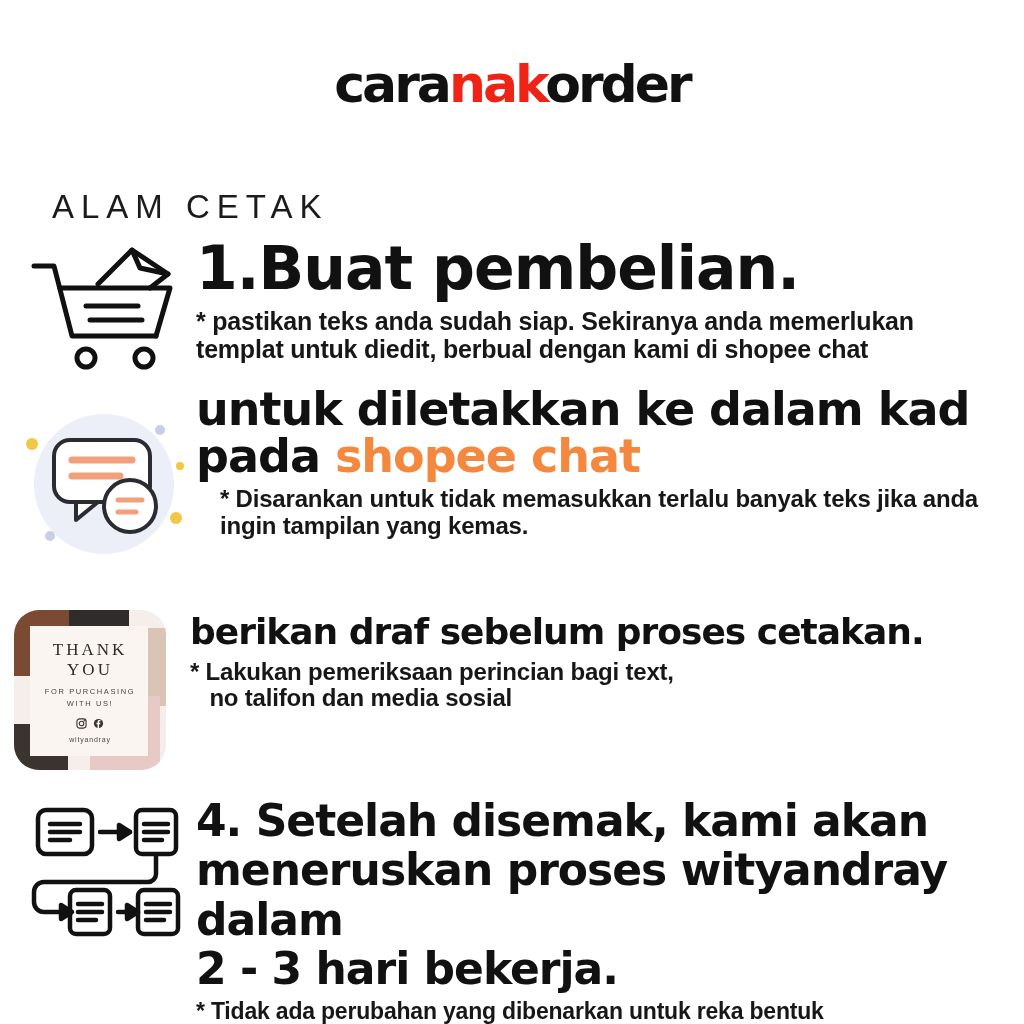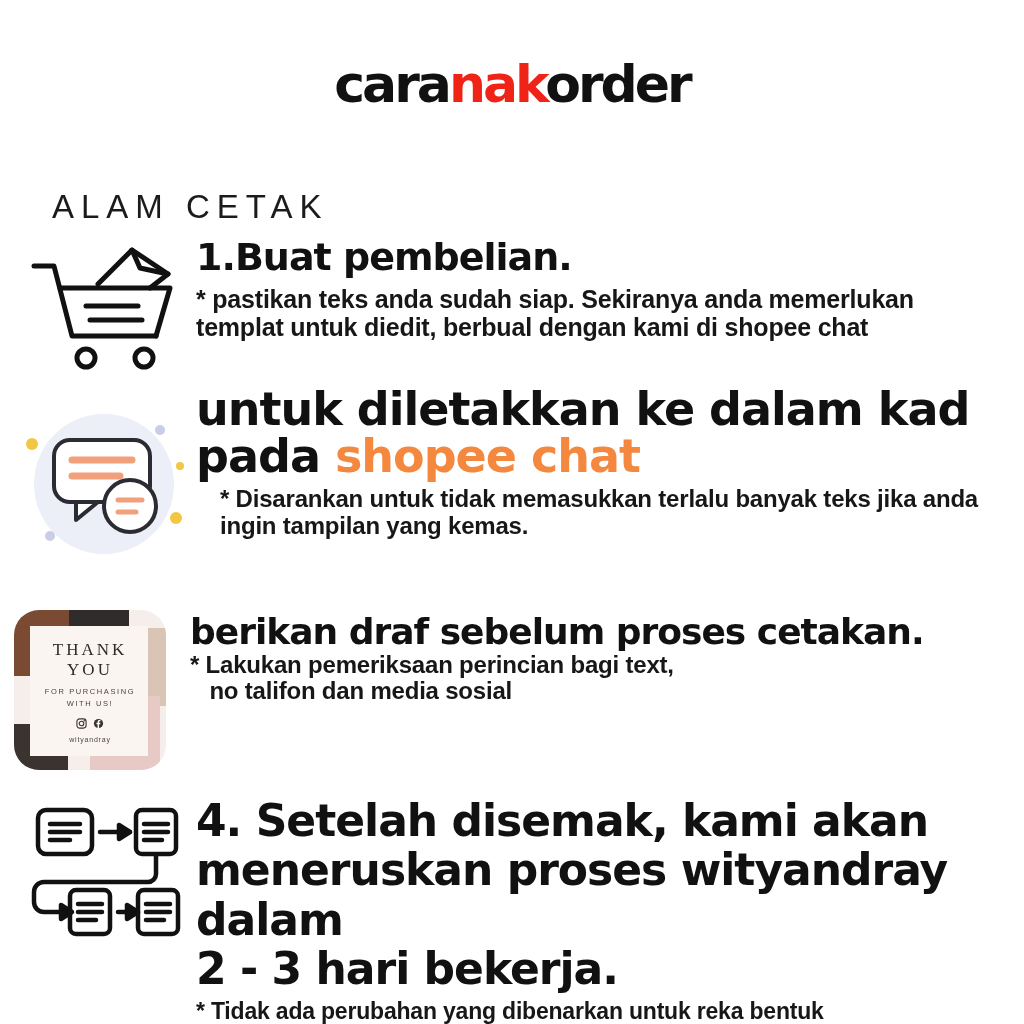--- a/index.html
+++ b/index.html
@@ -69,7 +69,7 @@
 
   
   #step1 { top: 238px; left: 196px; width: 812px; }
-  #step1 .step-head { font-size: 38px; }
+  #step1 .step-head { font-size: 60px; }
   #step1 .step-note { font-size: 25px; margin-top: 8px; }
 
   

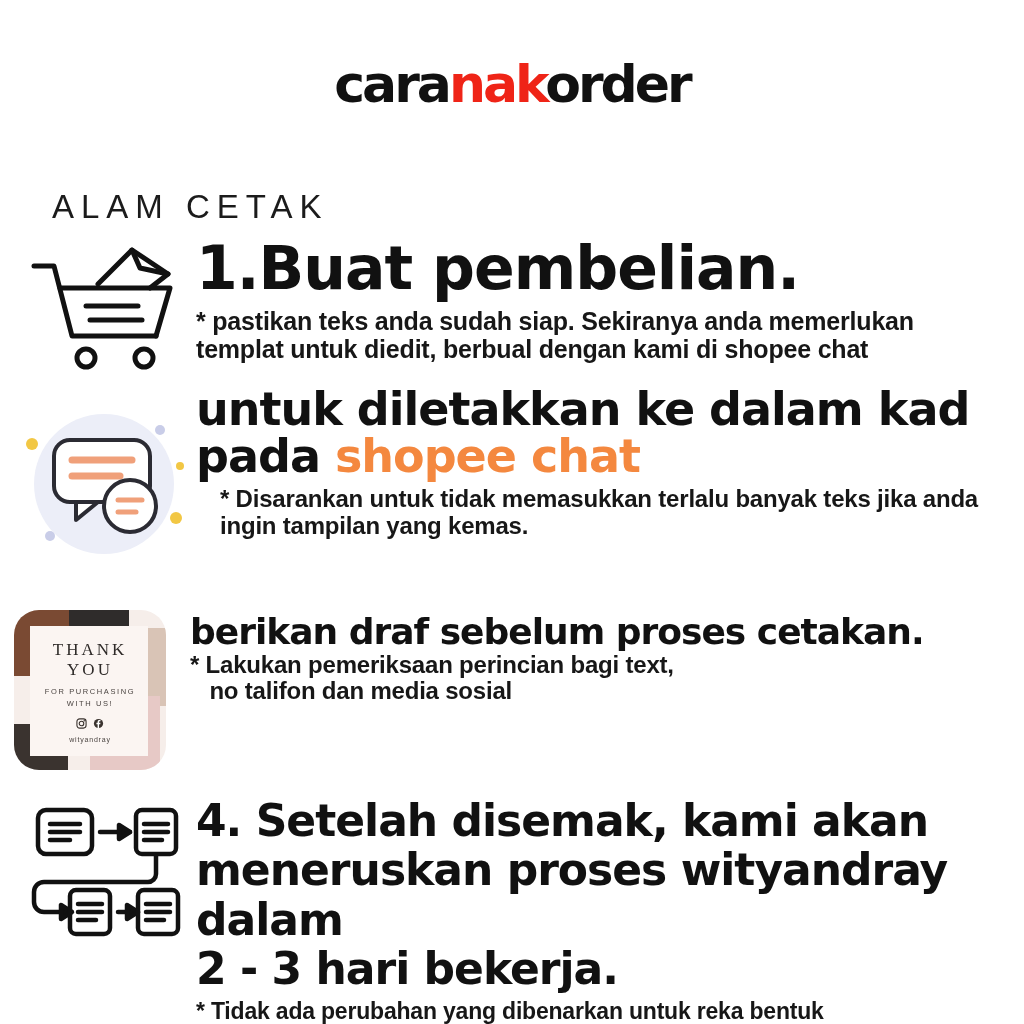--- a/index.html
+++ b/index.html
@@ -80,7 +80,7 @@
   
   #step3 { top: 612px; left: 190px; width: 820px; }
   #step3 .step-head { font-size: 36px; line-height: 1.1; }
-  #step3 .step-note { font-size: 24px; }
+  #step3 .step-note { font-size: 24px; margin-top: 7px; }
 
   
   #step4 { top: 796px; left: 196px; width: 820px; }

